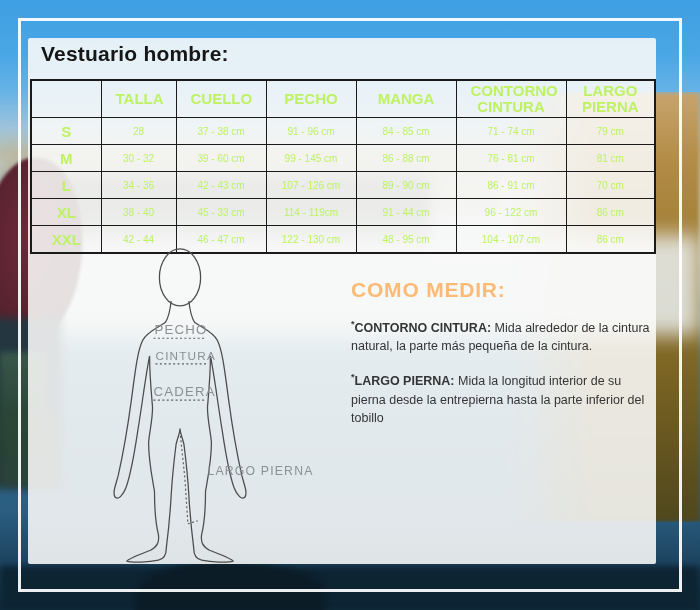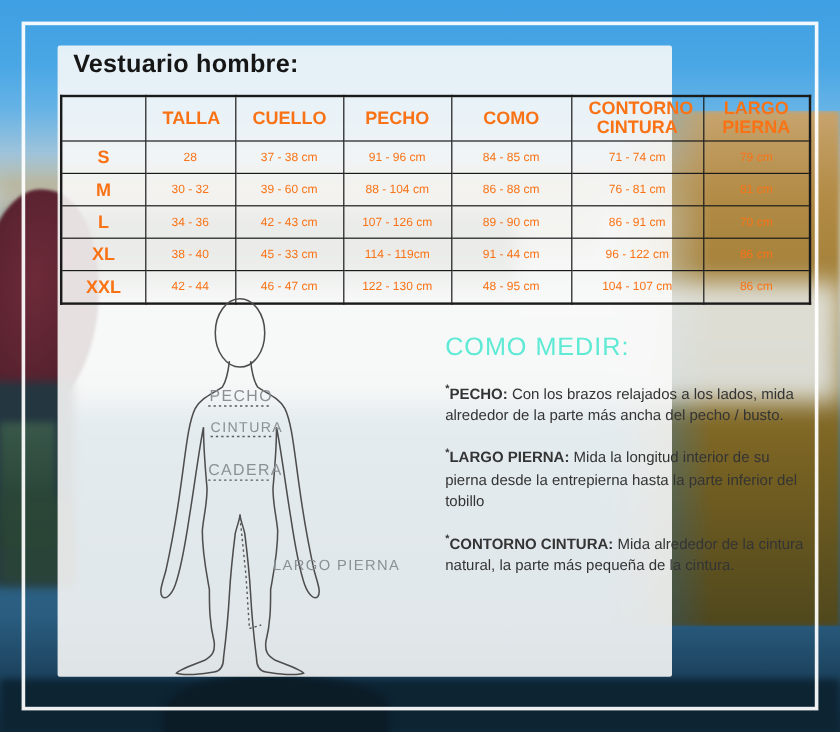--- a/index.html
+++ b/index.html
@@ -36,7 +36,7 @@
   
   .frame{position:absolute;inset:18px;border:3px solid rgba(255,255,255,0.93);z-index:2;pointer-events:none;}
   
-  .panel{position:absolute;left:48px;top:38px;width:512px;height:526px;
+  .panel{position:absolute;left:28px;top:38px;width:628px;height:526px;
     background:rgba(250,251,249,0.88);border-radius:2px;z-index:3;}
   .title{position:absolute;left:13px;top:4px;font-size:21px;font-weight:700;color:#161616;letter-spacing:.2px;}
   

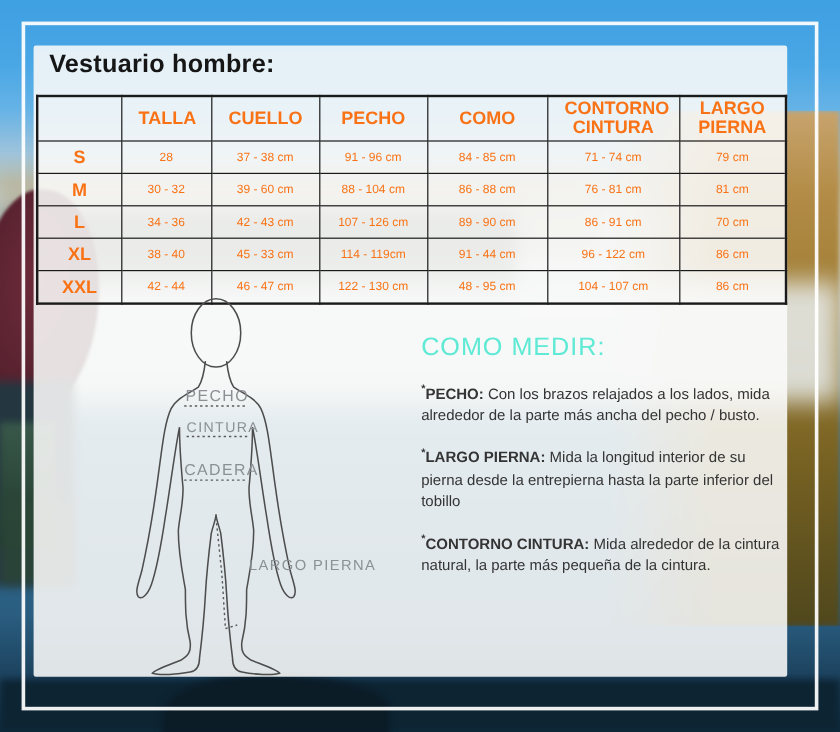--- a/index.html
+++ b/index.html
@@ -42,7 +42,7 @@
   
   table.size{position:absolute;left:2px;top:41px;border-collapse:collapse;table-layout:fixed;width:624px;}
   table.size th,table.size td{border:1.5px solid #1a1a1a;text-align:center;vertical-align:middle;
-    padding:1px 14px;color:#f97316;overflow:hidden;white-space:nowrap;}
+    padding:1px 14px;color:#bef264;overflow:hidden;white-space:nowrap;}
   table.size{border:2px solid #1a1a1a;}
   table.size th{font-size:15px;font-weight:700;line-height:1.08;height:34px;white-space:normal;}
   table.size td{font-size:10px;height:24px;}

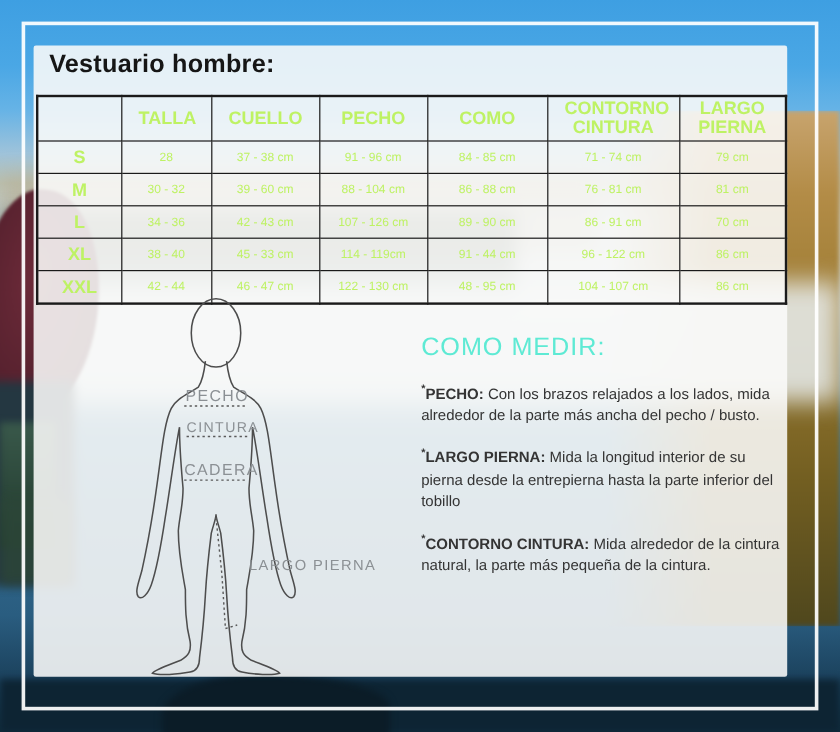--- a/index.html
+++ b/index.html
@@ -97,7 +97,7 @@
         <th>TALLA</th>
         <th>CUELLO</th>
         <th>PECHO</th>
-        <th>COMO</th>
+        <th>MANGA</th>
         <th>CONTORNO CINTURA</th>
         <th>LARGO PIERNA</th>
       </tr>

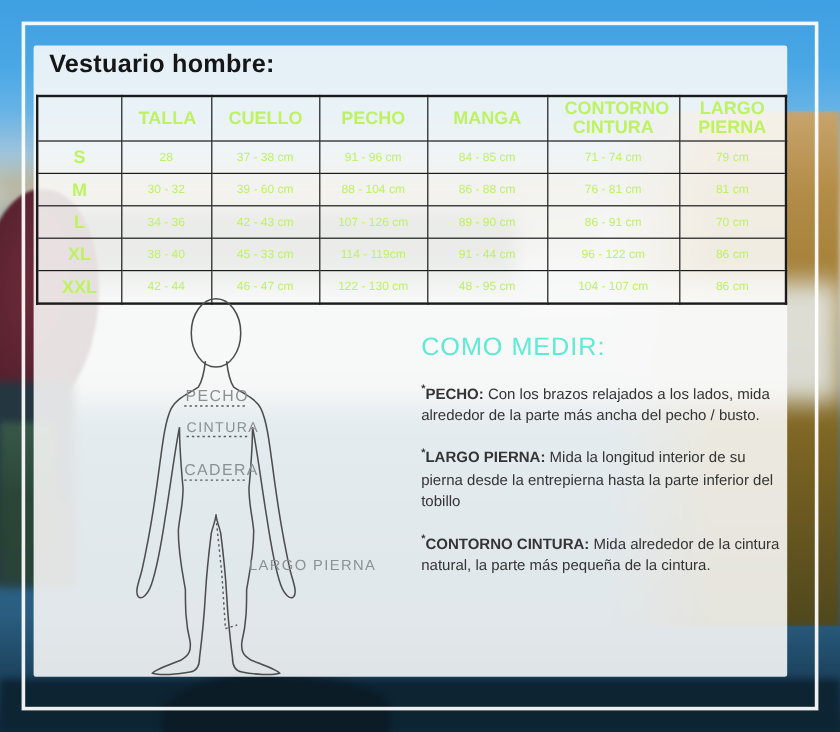--- a/index.html
+++ b/index.html
@@ -114,7 +114,7 @@
         <td class="size-col">M</td>
         <td>30 - 32</td>
         <td>39 - 60 cm</td>
-        <td>88 - 104 cm</td>
+        <td>99 - 145 cm</td>
         <td>86 - 88 cm</td>
         <td>76 - 81 cm</td>
         <td>81 cm</td>

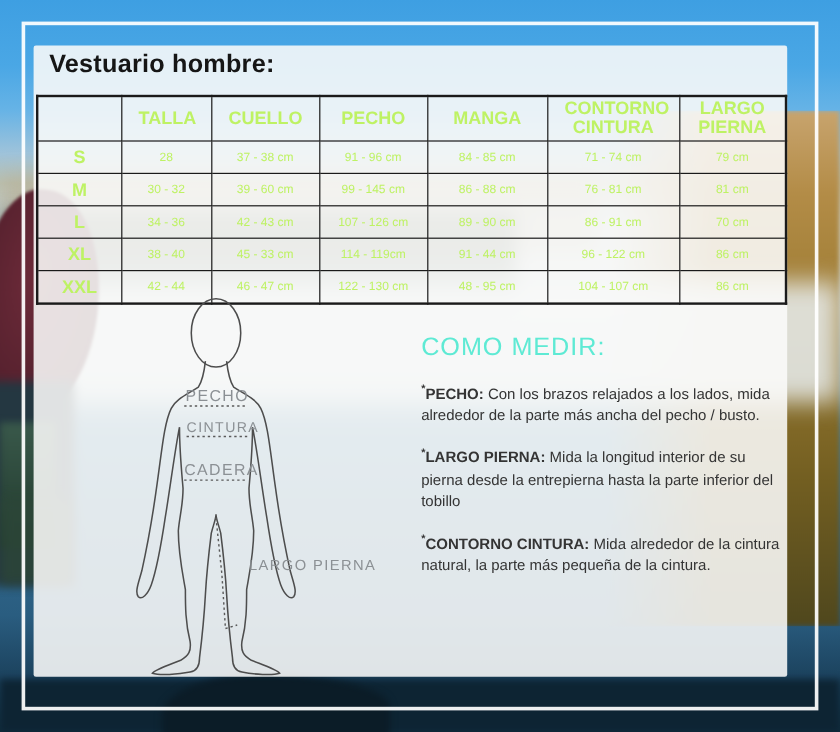--- a/index.html
+++ b/index.html
@@ -52,7 +52,7 @@
   .figure-svg text{font-family:"Liberation Sans",sans-serif;fill:#8b9094;letter-spacing:1.2px;}
   
   .howto{position:absolute;left:323px;top:240px;width:300px;color:#343434;}
-  .howto h2{margin:0;font-size:21px;font-weight:400;letter-spacing:.8px;color:#5eead4;}
+  .howto h2{margin:0;font-size:21px;font-weight:700;letter-spacing:.8px;color:#fdba74;}
   .howto p{margin:16px 0 0 0;font-size:12.5px;line-height:1.45;}
   .howto .term{font-weight:700;}
   .howto .star{font-weight:700;font-size:9px;vertical-align:super;}

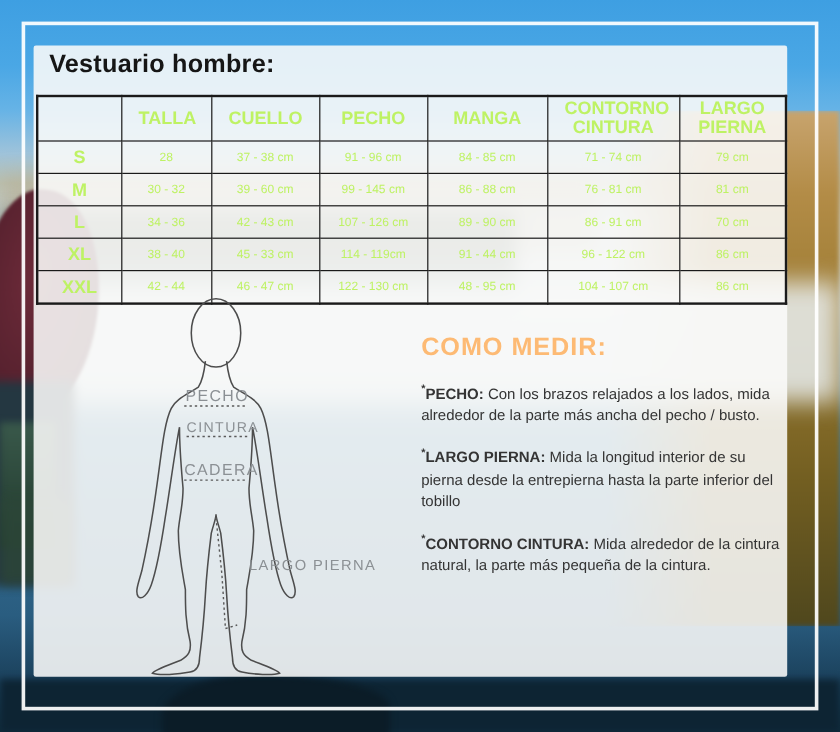--- a/index.html
+++ b/index.html
@@ -207,7 +207,6 @@
 
     <div class="howto">
       <h2>COMO MEDIR:</h2>
-      <p><span class="star">*</span><span class="term">PECHO:</span><span> Con los brazos relajados a los lados, mida alrededor de la parte más ancha del pecho / busto.</span></p>
       <p><span class="star">*</span><span class="term">LARGO PIERNA:</span><span> Mida la longitud interior de su pierna desde la entrepierna hasta la parte inferior del tobillo</span></p>
       <p><span class="star">*</span><span class="term">CONTORNO CINTURA:</span><span> Mida alrededor de la cintura natural, la parte más pequeña de la cintura.</span></p>
     </div>

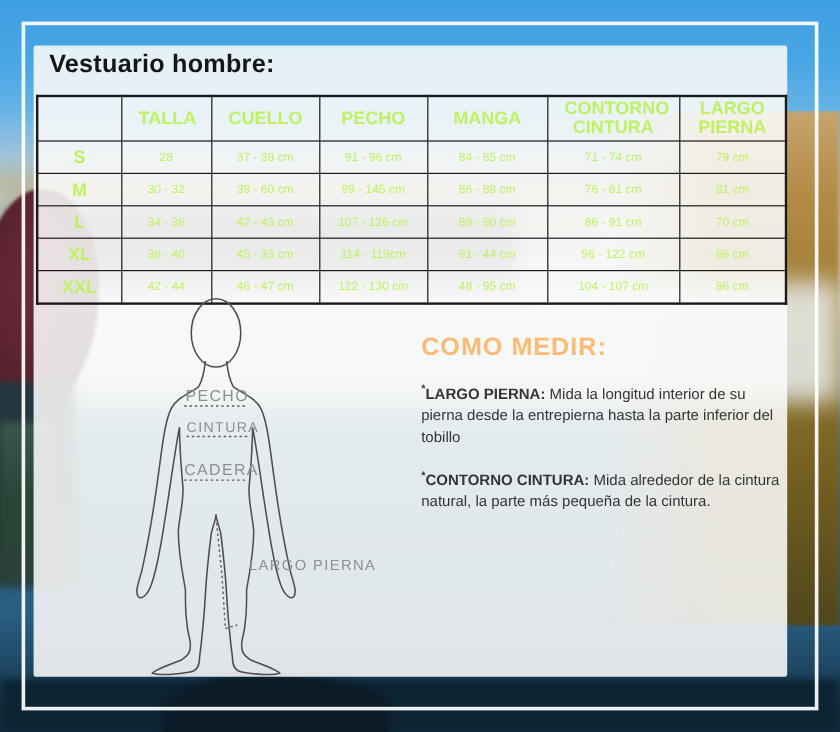--- a/index.html
+++ b/index.html
@@ -207,8 +207,8 @@
 
     <div class="howto">
       <h2>COMO MEDIR:</h2>
+      <p><span class="star">*</span><span class="term">CONTORNO CINTURA:</span><span> Mida alrededor de la cintura natural, la parte más pequeña de la cintura.</span></p>
       <p><span class="star">*</span><span class="term">LARGO PIERNA:</span><span> Mida la longitud interior de su pierna desde la entrepierna hasta la parte inferior del tobillo</span></p>
-      <p><span class="star">*</span><span class="term">CONTORNO CINTURA:</span><span> Mida alrededor de la cintura natural, la parte más pequeña de la cintura.</span></p>
     </div>
 
   </div>

